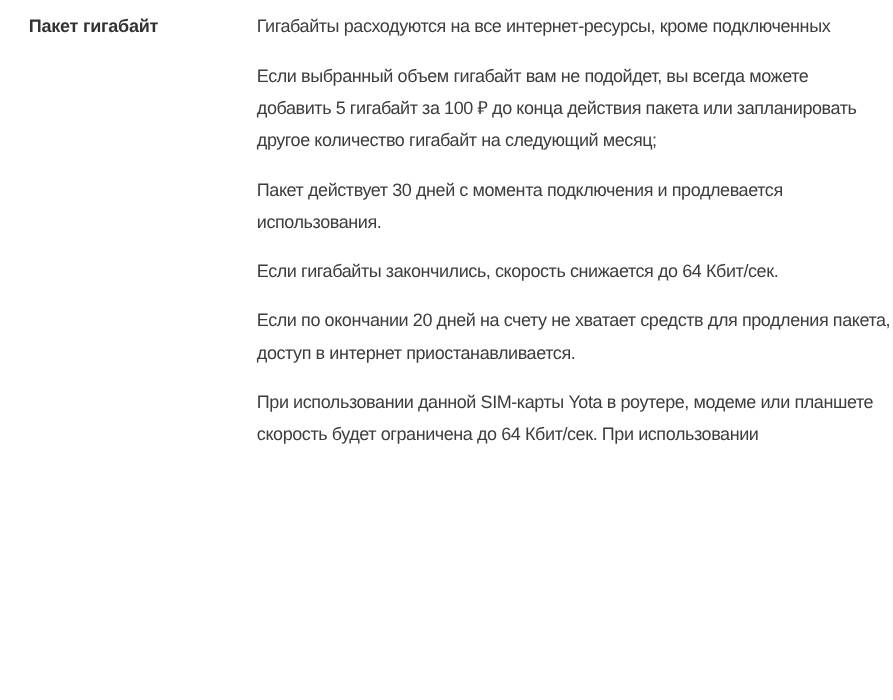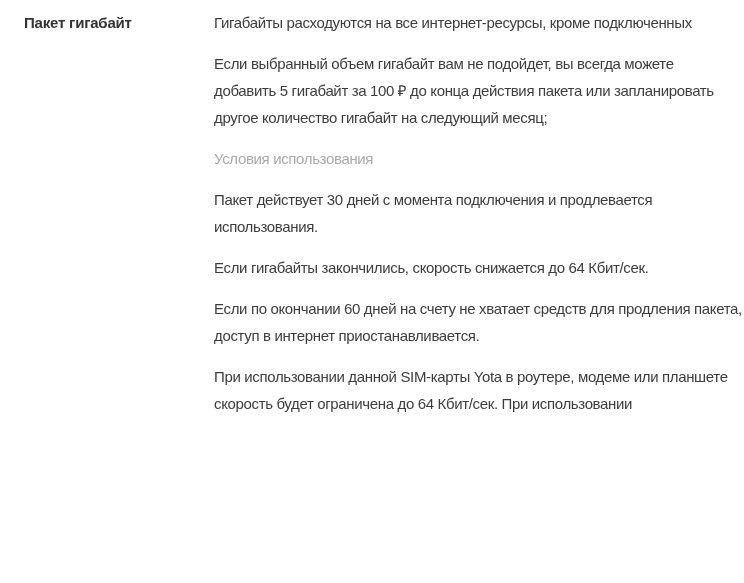--- a/index.html
+++ b/index.html
@@ -71,9 +71,6 @@
         <div class="line">добавить 5 гигабайт за 100 ₽ до конца действия пакета или запланировать</div>
         <div class="line">другое количество гигабайт на следующий месяц;</div>
       </div>
-      <div class="para subheading">
-        <div class="line">Условия использования</div>
-      </div>
       <div class="para body">
         <div class="line">Пакет действует 30 дней с момента подключения и продлевается</div>
         <div class="line">использования.</div>

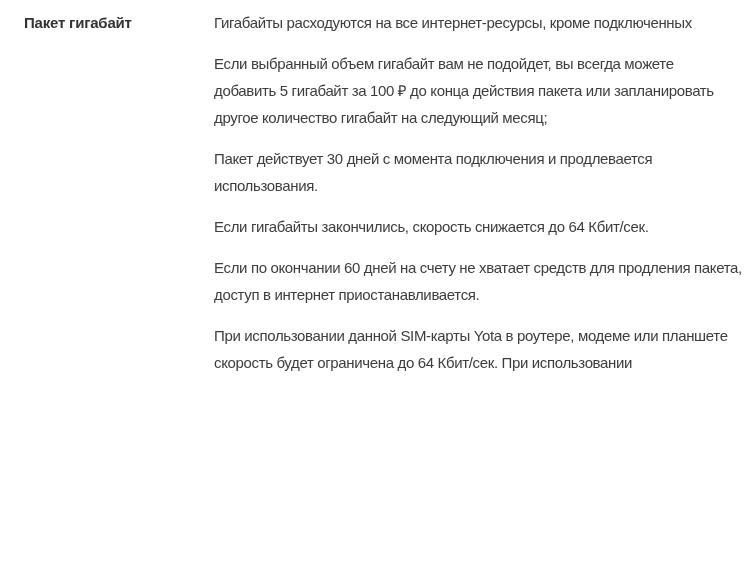--- a/index.html
+++ b/index.html
@@ -79,7 +79,7 @@
         <div class="line">Если гигабайты закончились, скорость снижается до 64 Кбит/сек.</div>
       </div>
       <div class="para body">
-        <div class="line">Если по окончании 60 дней на счету не хватает средств для продления пакета,</div>
+        <div class="line">Если по окончании 20 дней на счету не хватает средств для продления пакета,</div>
         <div class="line">доступ в интернет приостанавливается.</div>
       </div>
       <div class="para body">

